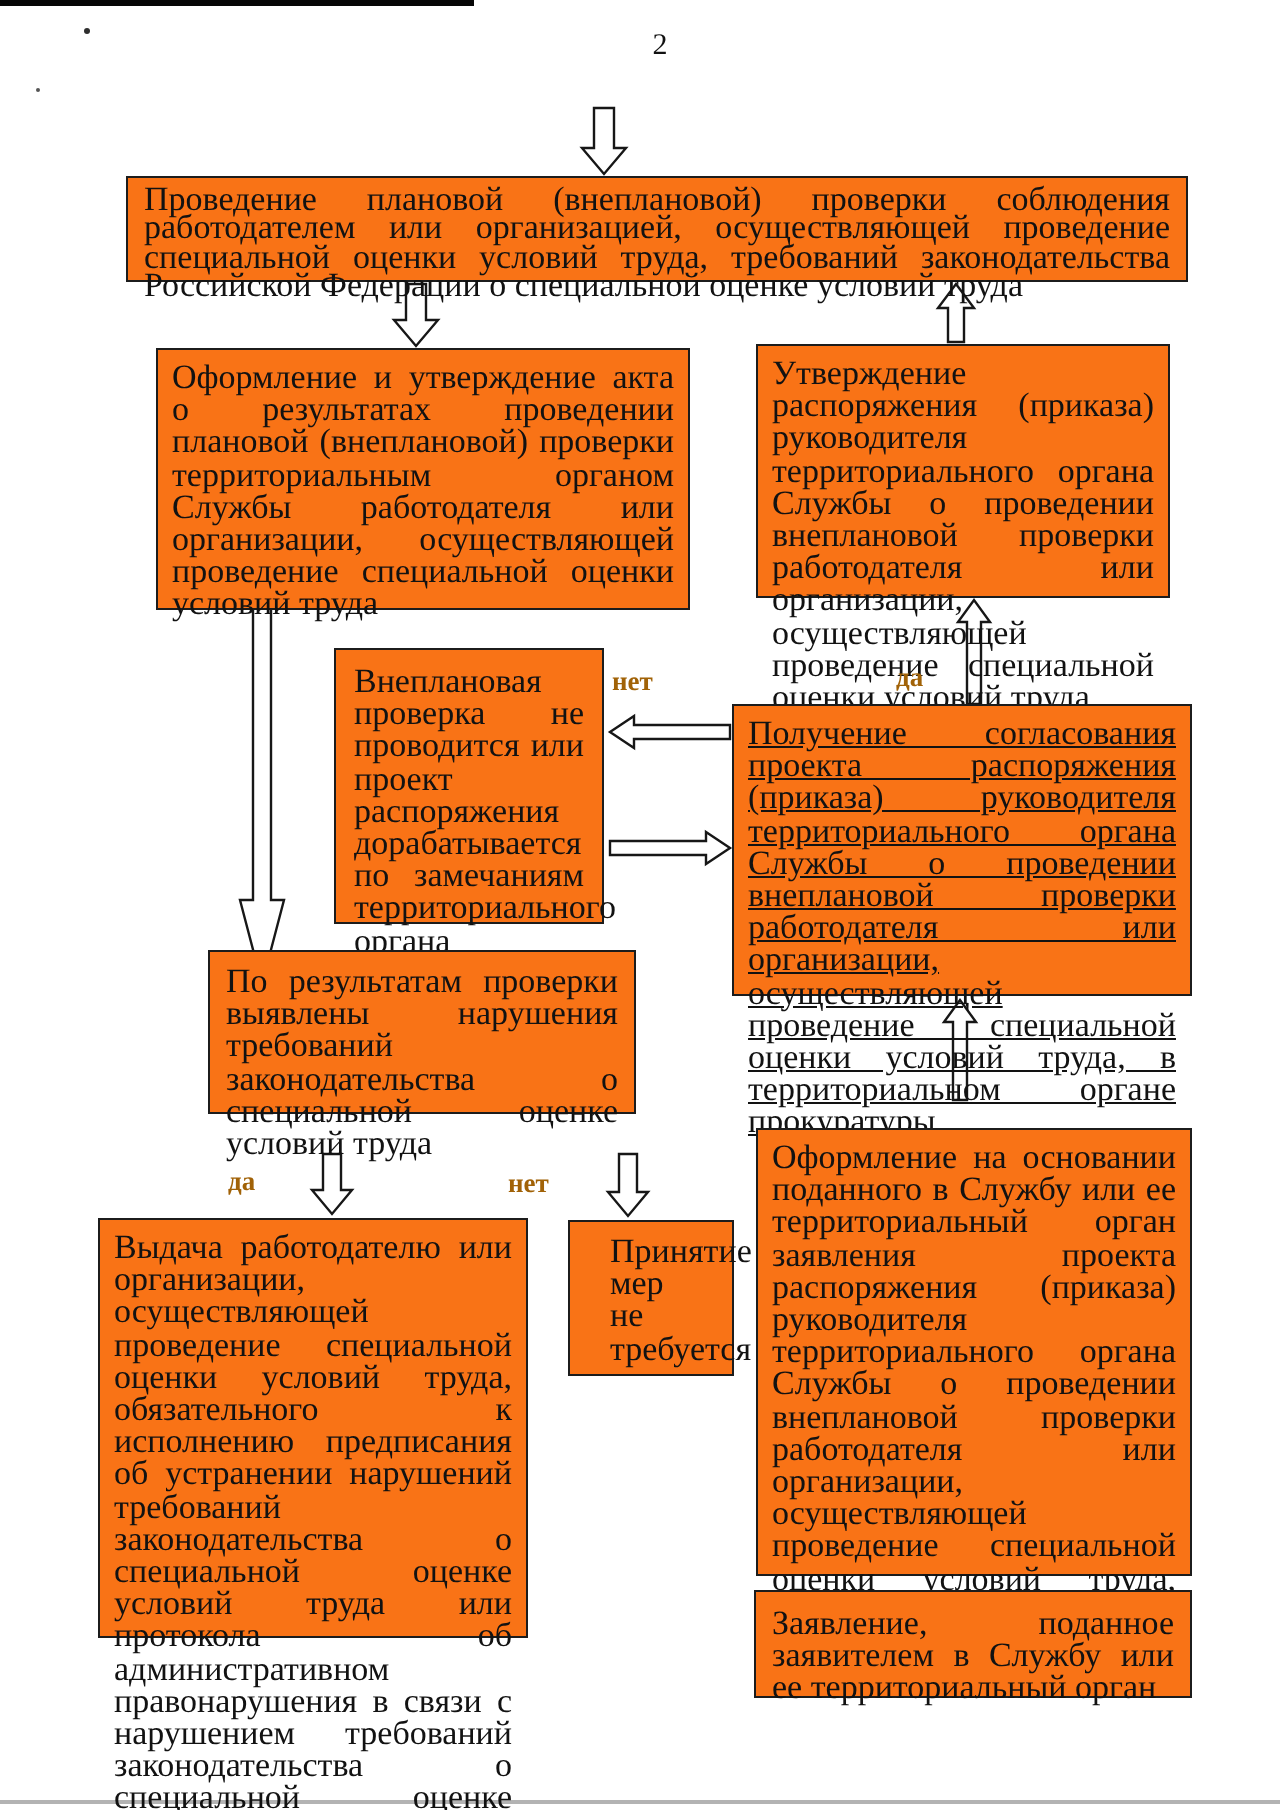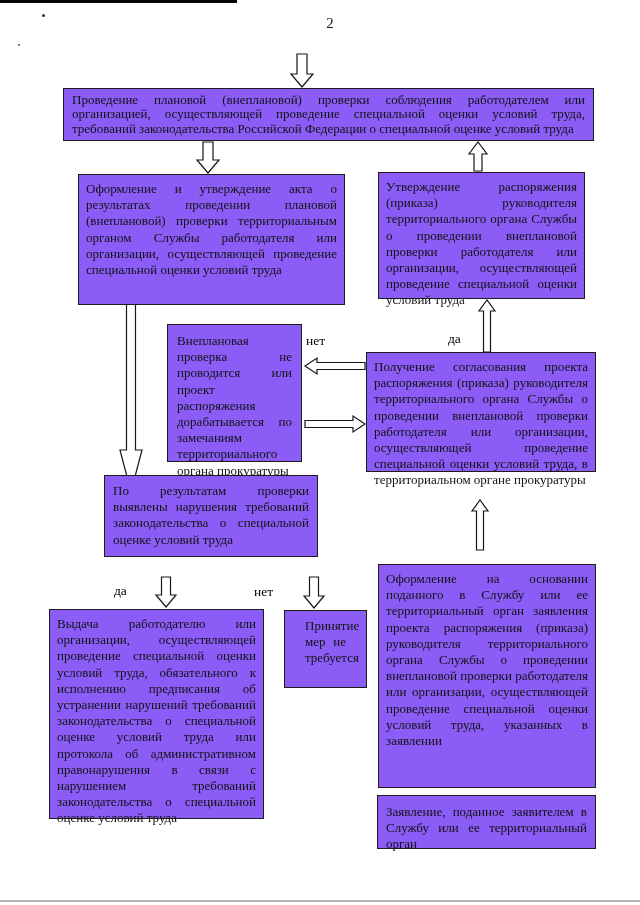--- a/index.html
+++ b/index.html
@@ -10,8 +10,8 @@
   }
   .node {
     position:absolute; box-sizing:border-box;
-    border:1.5px solid #1c1c1c; background:#8b5cf6;
-    padding:6px 7px; font-size:13px; line-height:16.2px;
+    border:1.5px solid #1c1c1c; background:#f97316;
+    padding:6px 7px; font-size:17px; line-height:16.2px;
     text-align:justify; color:#121212;
   }
   .node.tight { line-height:14.3px; padding:4px 8px; }

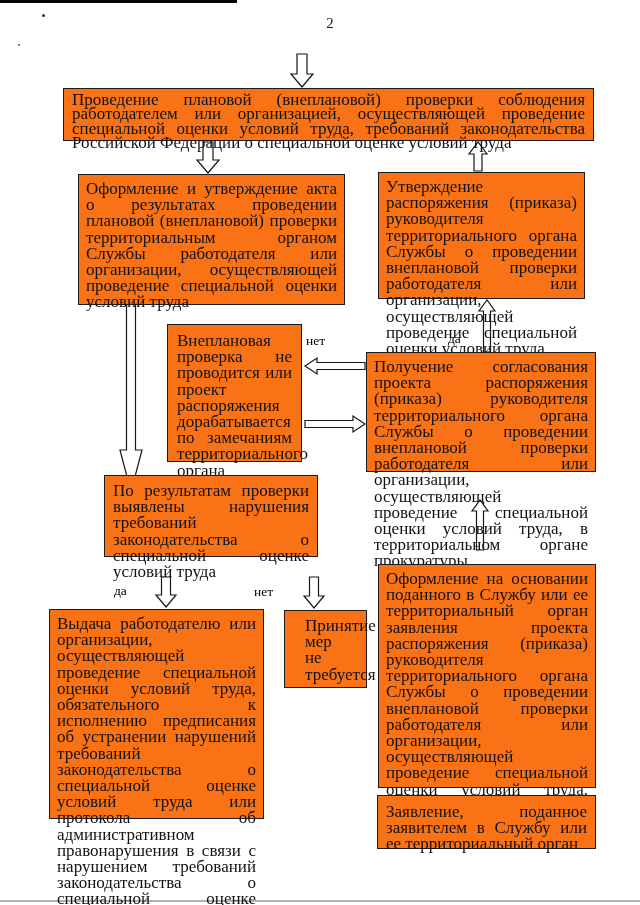--- a/index.html
+++ b/index.html
@@ -15,7 +15,7 @@
     text-align:justify; color:#121212;
   }
   .node.tight { line-height:14.3px; padding:4px 8px; }
-  .flow-label { position:absolute; font-size:13.5px; color:#000000; }
+  .flow-label { position:absolute; font-size:13.5px; color:#a16207;font-weight:bold; }
   .page-number { position:absolute; left:320px; top:15px; width:20px; text-align:center; font-size:15px; }
   .connectors { position:absolute; left:0; top:0; pointer-events:none; }
   .connectors path { fill:#ffffff; stroke:#171717; stroke-width:1.2; }

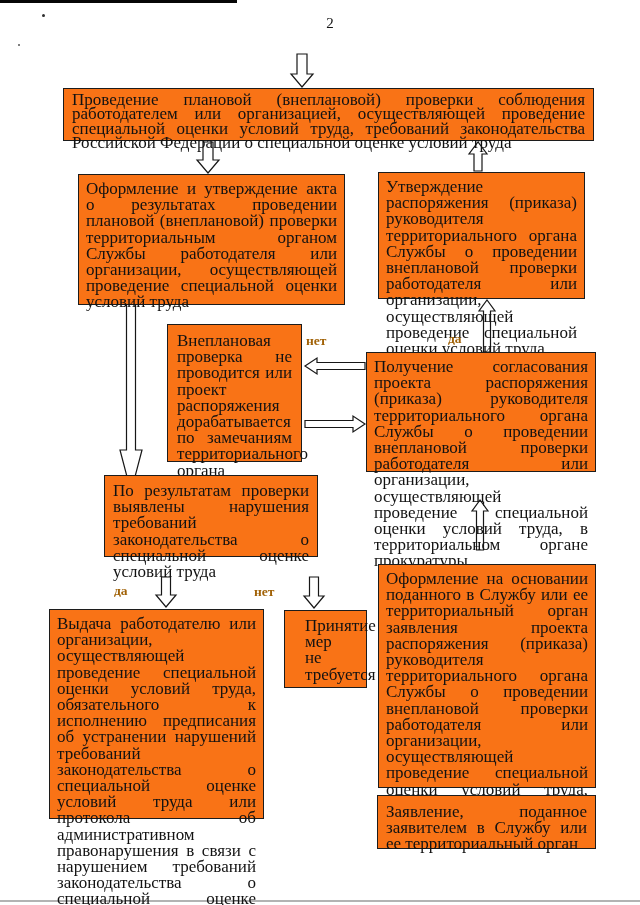--- a/index.html
+++ b/index.html
@@ -59,7 +59,7 @@
 
   <div class="node" style="left:167px; top:324px; width:135px; height:138px; padding:8px 9px;">Внеплановая проверка не проводится или проект распоряжения дорабатывается по замечаниям территориального органа прокуратуры</div>
 
-  <div class="node" style="left:366px; top:352px; width:230px; height:120px;">Получение согласования проекта распоряжения (приказа) руководителя территориального органа Службы о проведении внеплановой проверки работодателя или организации, осуществляющей проведение специальной оценки условий труда, в территориальном органе прокуратуры</div>
+  <div class="node" style="left:366px; top:352px; width:230px; height:146px;text-decoration:underline;">Получение согласования проекта распоряжения (приказа) руководителя территориального органа Службы о проведении внеплановой проверки работодателя или организации, осуществляющей проведение специальной оценки условий труда, в территориальном органе прокуратуры</div>
 
   <div class="node" style="left:104px; top:475px; width:214px; height:82px; padding:7px 8px;">По результатам проверки выявлены нарушения требований законодательства о специальной оценке условий труда</div>
 

